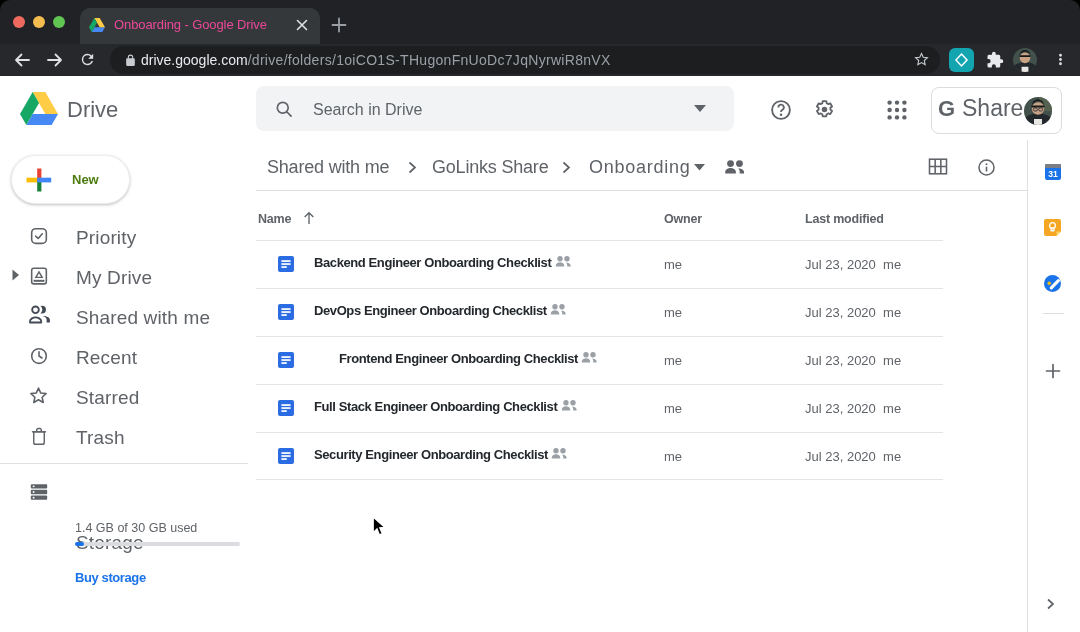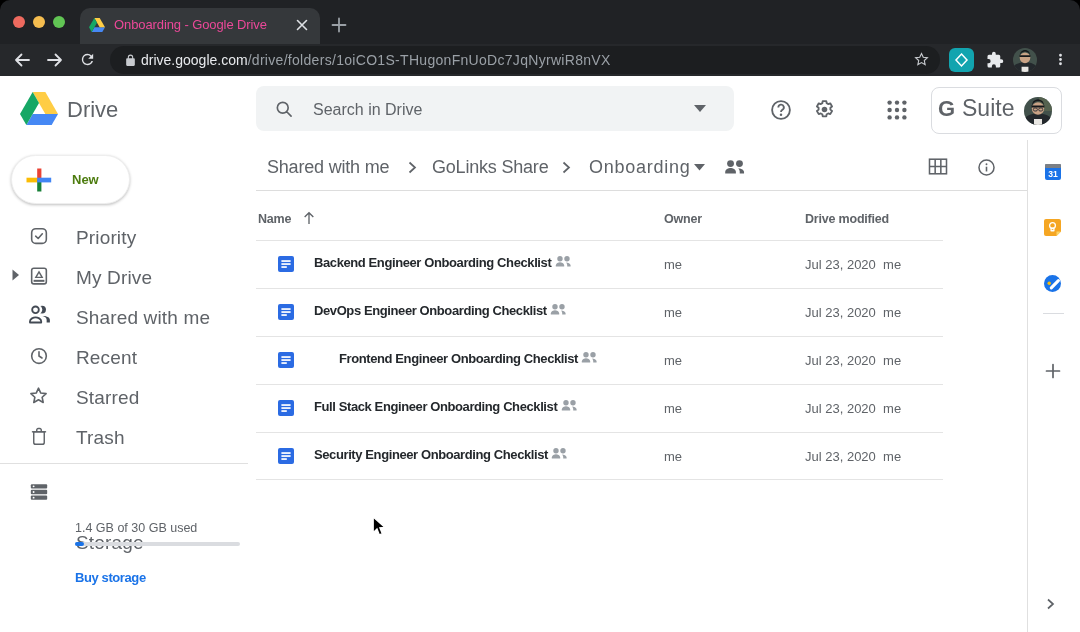--- a/index.html
+++ b/index.html
@@ -153,7 +153,7 @@
   </svg>
   <div class="abs" id="gsuite"></div>
   <div class="abs" id="gtext">G</div>
-  <div class="abs" id="suitetext">Suite</div>
+  <div class="abs" id="suitetext">Share</div>
   <svg class="abs" style="left:1024px; top:97px;" width="28" height="28" viewBox="0 0 28 28">
     <defs>
       <clipPath id="av1">

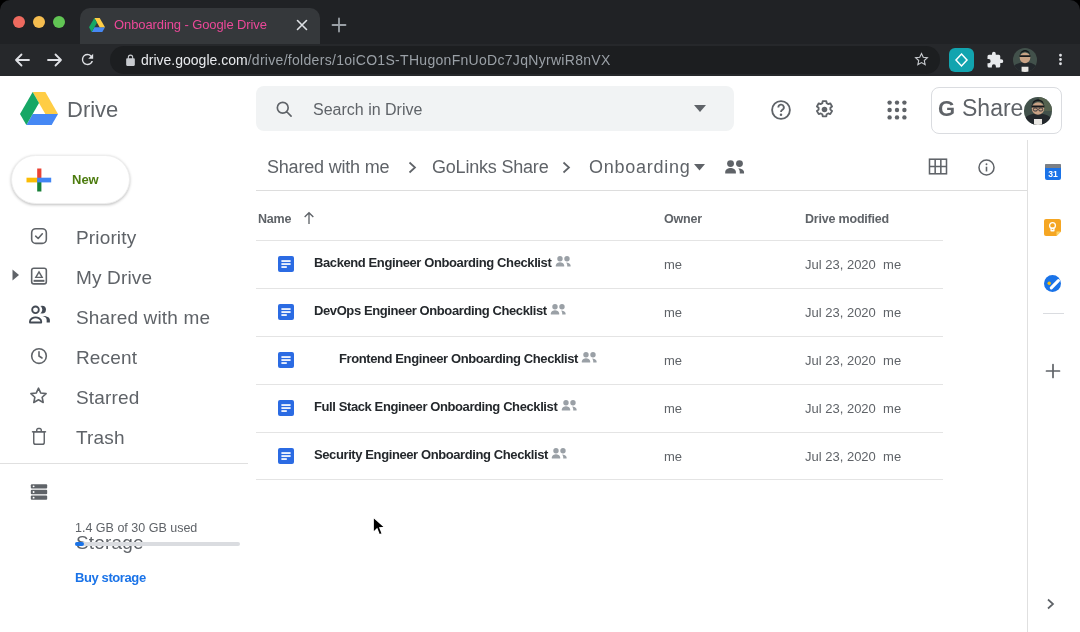--- a/index.html
+++ b/index.html
@@ -301,7 +301,7 @@
 
   <div class="abs colhead" style="left:258px;">Name</div>
   <div class="abs colhead" style="left:664px;">Owner</div>
-  <div class="abs colhead" style="left:805px;">Drive modified</div>
+  <div class="abs colhead" style="left:805px;">Last modified</div>
   <svg class="abs" style="left:301px; top:210px;" width="16" height="16" viewBox="0 0 24 24">
     <path fill="none" stroke="#5f6368" stroke-width="2" d="M12 21V4M5.5 10.5 12 4l6.5 6.5"></path>
   </svg>

